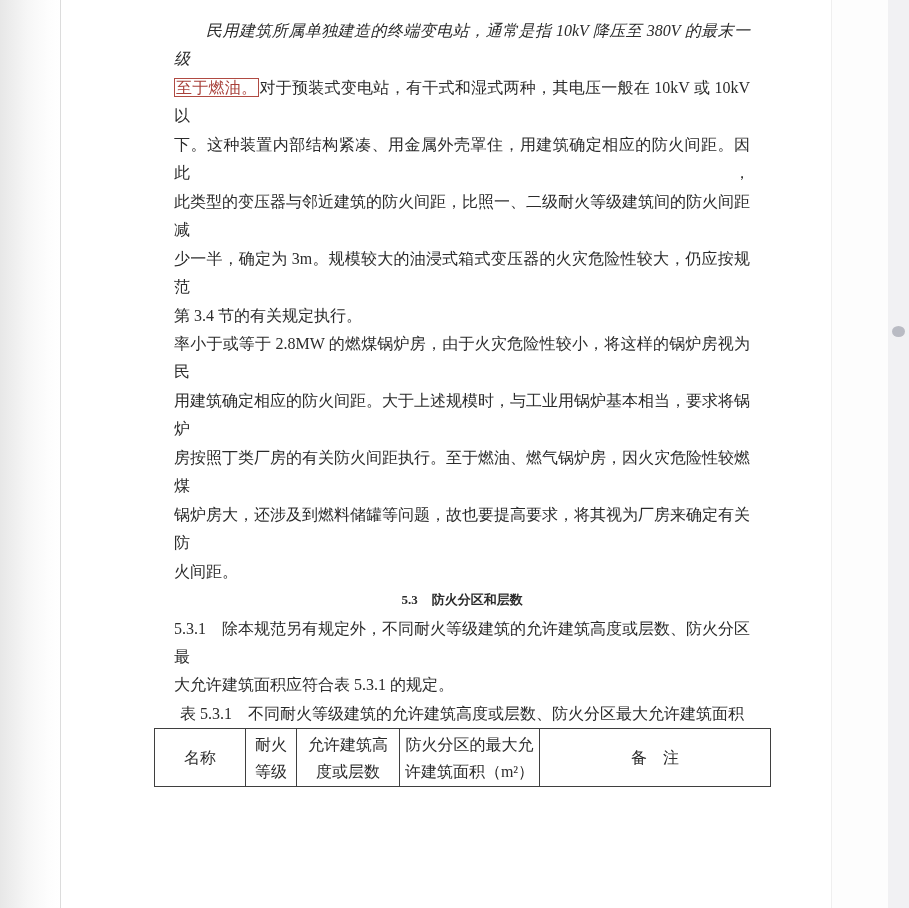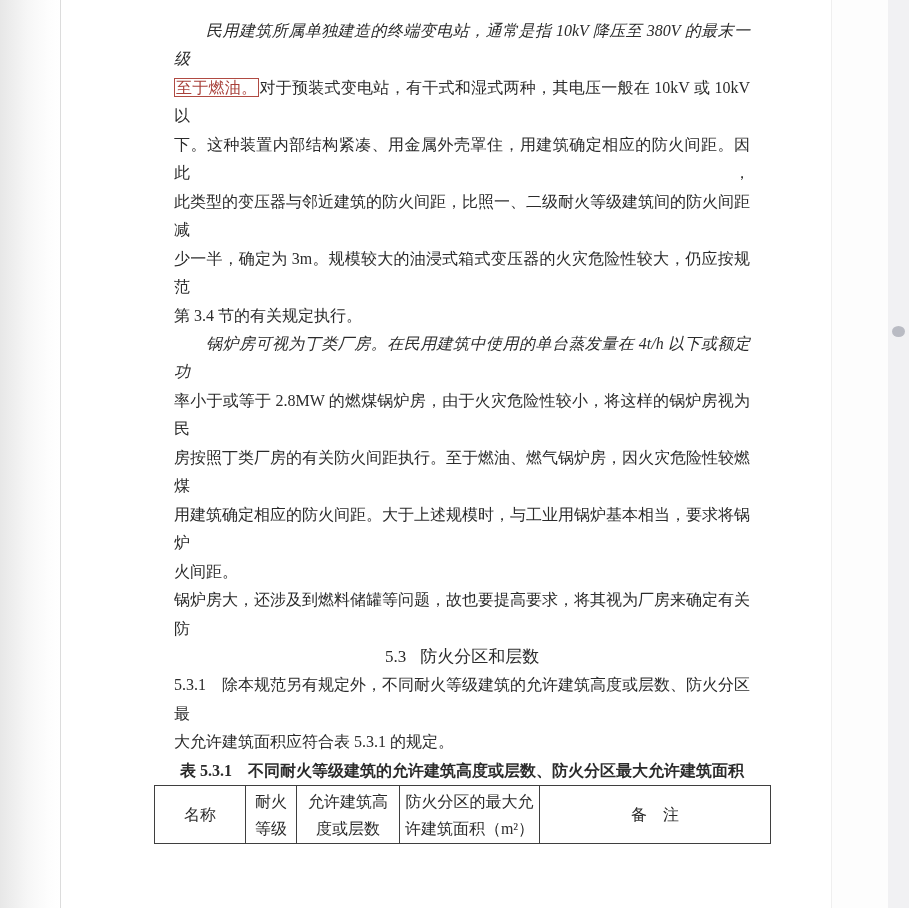--- a/index.html
+++ b/index.html
@@ -75,7 +75,6 @@
     </div>
 
   <div>
-      <div class="tline indent"><span>锅炉房可视为丁类厂房。在民用建筑中使用的单台蒸发量在 4t/h 以下或额定功</span></div>
       <div class="tline"><span>率小于或等于 2.8MW 的燃煤锅炉房，由于火灾危险性较小，将这样的锅炉房视为民</span></div>
       <div class="tline"><span>房按照丁类厂房的有关防火间距执行。至于燃油、燃气锅炉房，因火灾危险性较燃煤</span></div>
       <div class="tline"><span>用建筑确定相应的防火间距。大于上述规模时，与工业用锅炉基本相当，要求将锅炉</span></div>

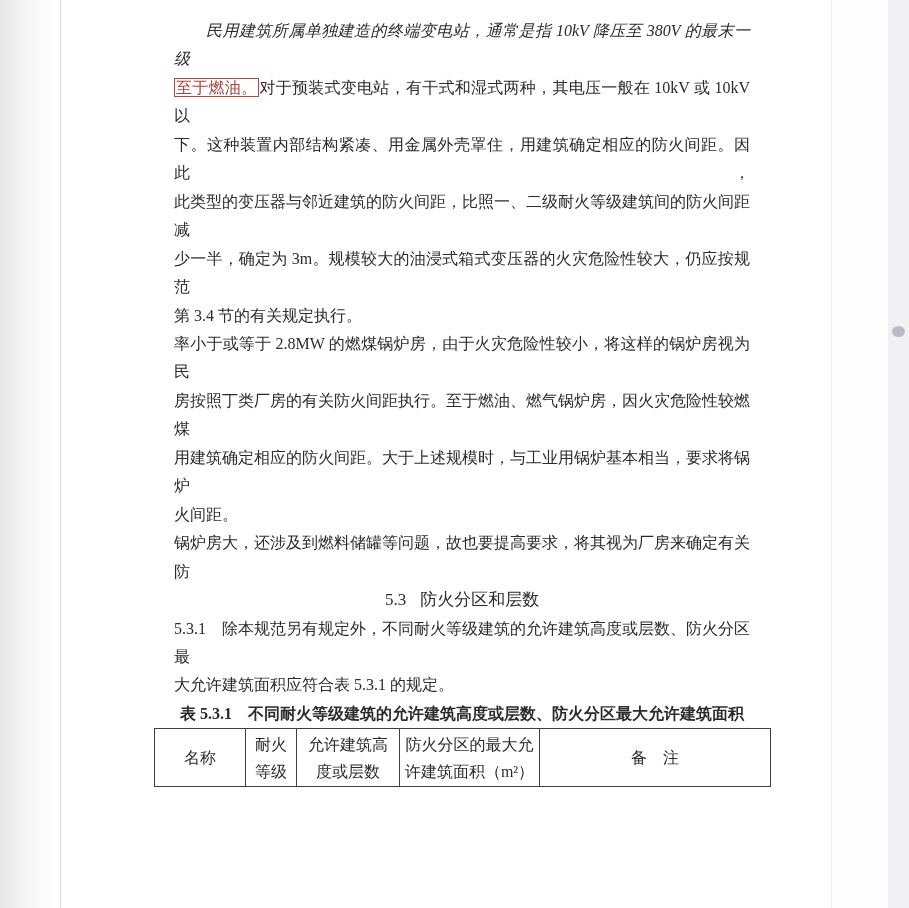--- a/index.html
+++ b/index.html
@@ -76,8 +76,8 @@
 
   <div>
       <div class="tline"><span>率小于或等于 2.8MW 的燃煤锅炉房，由于火灾危险性较小，将这样的锅炉房视为民</span></div>
+      <div class="tline"><span>用建筑确定相应的防火间距。大于上述规模时，与工业用锅炉基本相当，要求将锅炉</span></div>
       <div class="tline"><span>房按照丁类厂房的有关防火间距执行。至于燃油、燃气锅炉房，因火灾危险性较燃煤</span></div>
-      <div class="tline"><span>用建筑确定相应的防火间距。大于上述规模时，与工业用锅炉基本相当，要求将锅炉</span></div>
       <div class="tline last"><span>火间距。</span></div>
       <div class="tline"><span>锅炉房大，还涉及到燃料储罐等问题，故也要提高要求，将其视为厂房来确定有关防</span></div>
     </div>

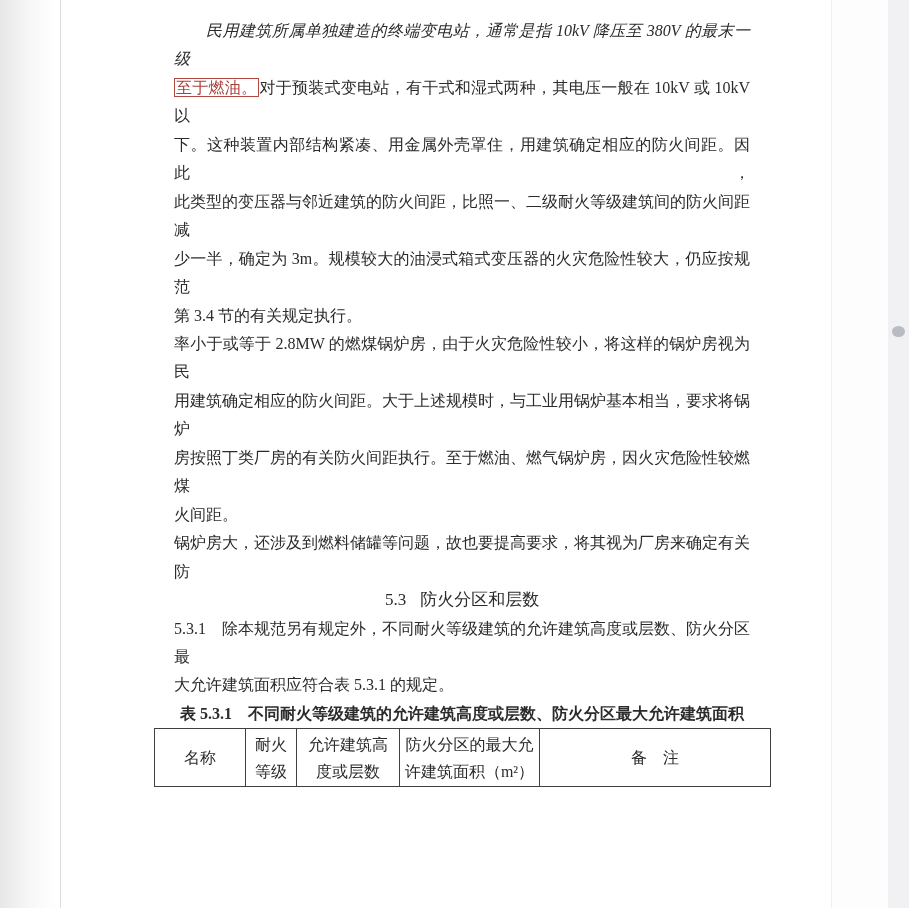--- a/index.html
+++ b/index.html
@@ -78,8 +78,8 @@
       <div class="tline"><span>率小于或等于 2.8MW 的燃煤锅炉房，由于火灾危险性较小，将这样的锅炉房视为民</span></div>
       <div class="tline"><span>用建筑确定相应的防火间距。大于上述规模时，与工业用锅炉基本相当，要求将锅炉</span></div>
       <div class="tline"><span>房按照丁类厂房的有关防火间距执行。至于燃油、燃气锅炉房，因火灾危险性较燃煤</span></div>
+      <div class="tline"><span>锅炉房大，还涉及到燃料储罐等问题，故也要提高要求，将其视为厂房来确定有关防</span></div>
       <div class="tline last"><span>火间距。</span></div>
-      <div class="tline"><span>锅炉房大，还涉及到燃料储罐等问题，故也要提高要求，将其视为厂房来确定有关防</span></div>
     </div>
 
   <div class="section-heading">

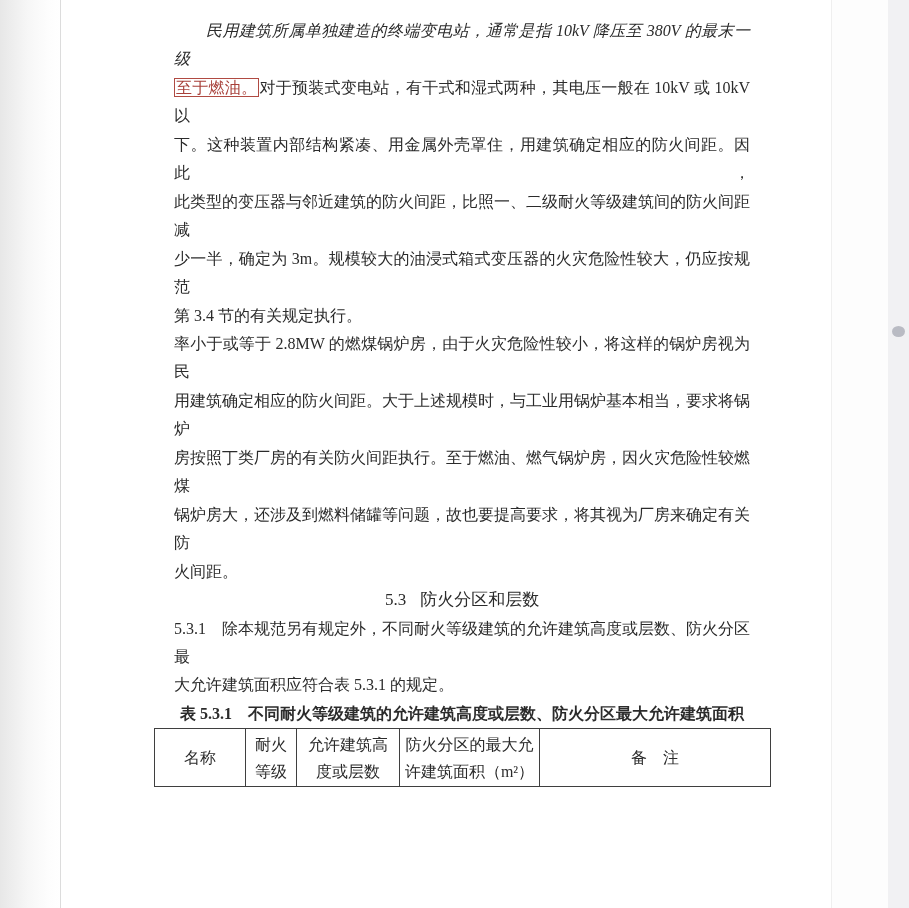--- a/index.html
+++ b/index.html
@@ -38,7 +38,7 @@
     box-decoration-break:clone;-webkit-box-decoration-break:clone;
   }
   .section-heading{
-    text-align:center;text-align-last:center;font-weight:normal;font-size:17px;
+    text-align:center;text-align-last:center;font-weight:bold;font-size:13px;
   }
   .section-heading .ttl{margin-left:14px;}
   .table-caption{

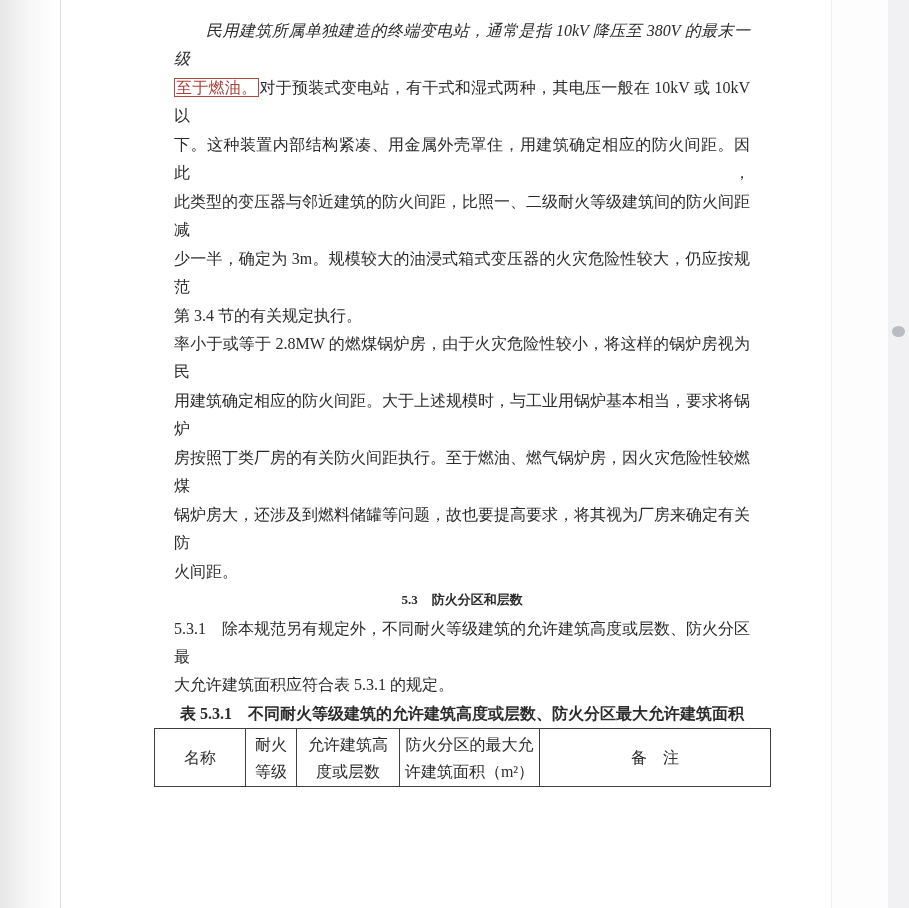--- a/index.html
+++ b/index.html
@@ -42,7 +42,7 @@
   }
   .section-heading .ttl{margin-left:14px;}
   .table-caption{
-    text-align:right;text-align-last:center;font-weight:bold;font-size:16px;
+    text-align:right;text-align-last:center;font-weight:normal;font-size:16px;
   }
   table.spec{
     border-collapse:collapse;table-layout:fixed;

